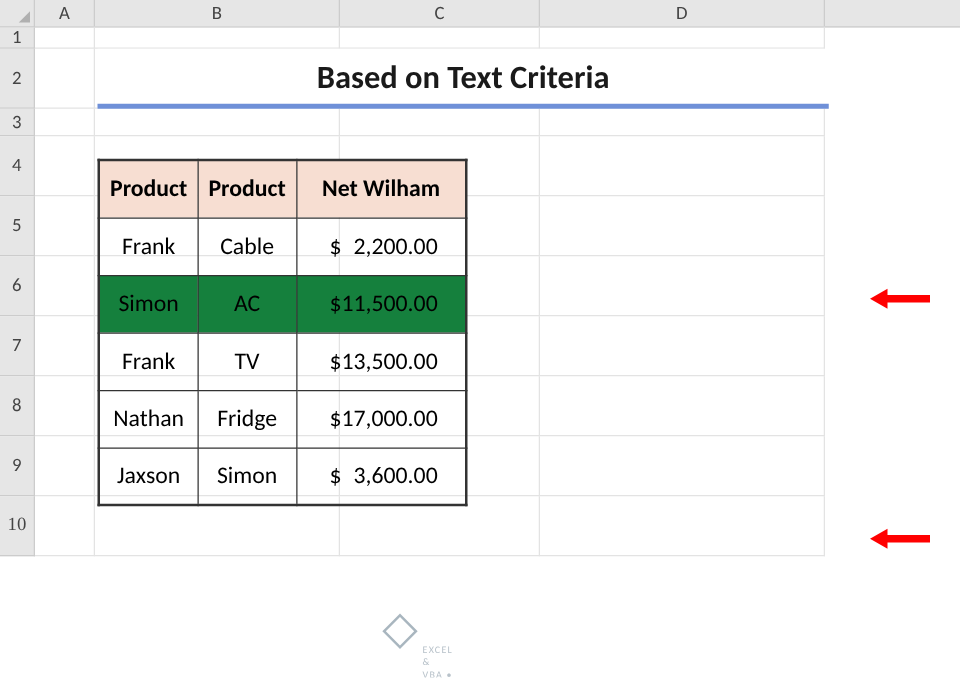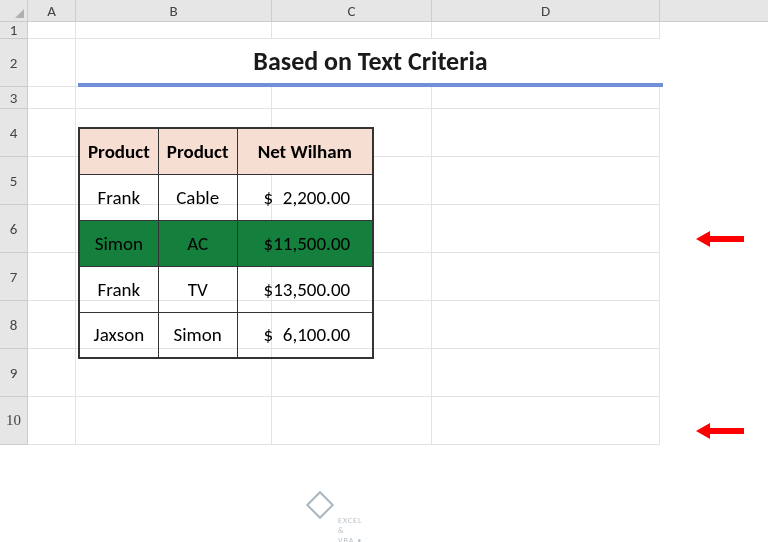--- a/index.html
+++ b/index.html
@@ -287,6 +287,16 @@
             </td>
           </tr>
           <tr>
+            <td>Nathan</td>
+            <td>Fridge</td>
+            <td>
+              <div class="money">
+                <span>$</span>
+                <span>17,000.00</span>
+              </div>
+            </td>
+          </tr>
+          <tr>
             <td>Jaxson</td>
             <td>Simon</td>
             <td>

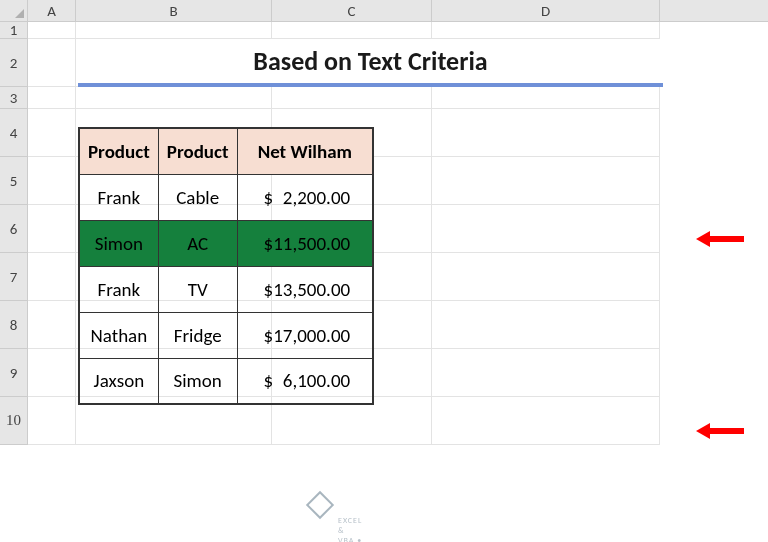--- a/index.html
+++ b/index.html
@@ -302,7 +302,7 @@
             <td>
               <div class="money">
                 <span>$</span>
-                <span>6,100.00</span>
+                <span>3,600.00</span>
               </div>
             </td>
           </tr>

